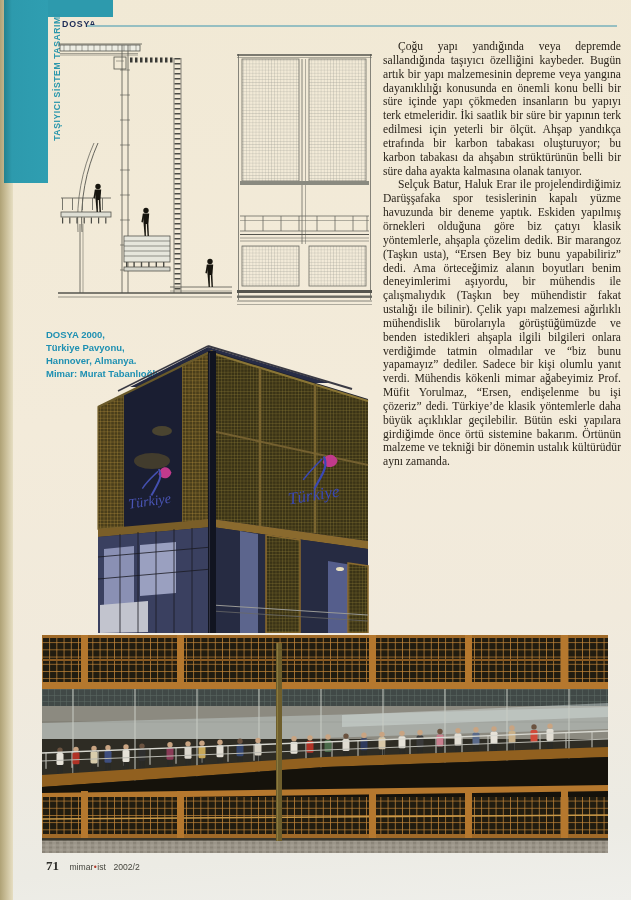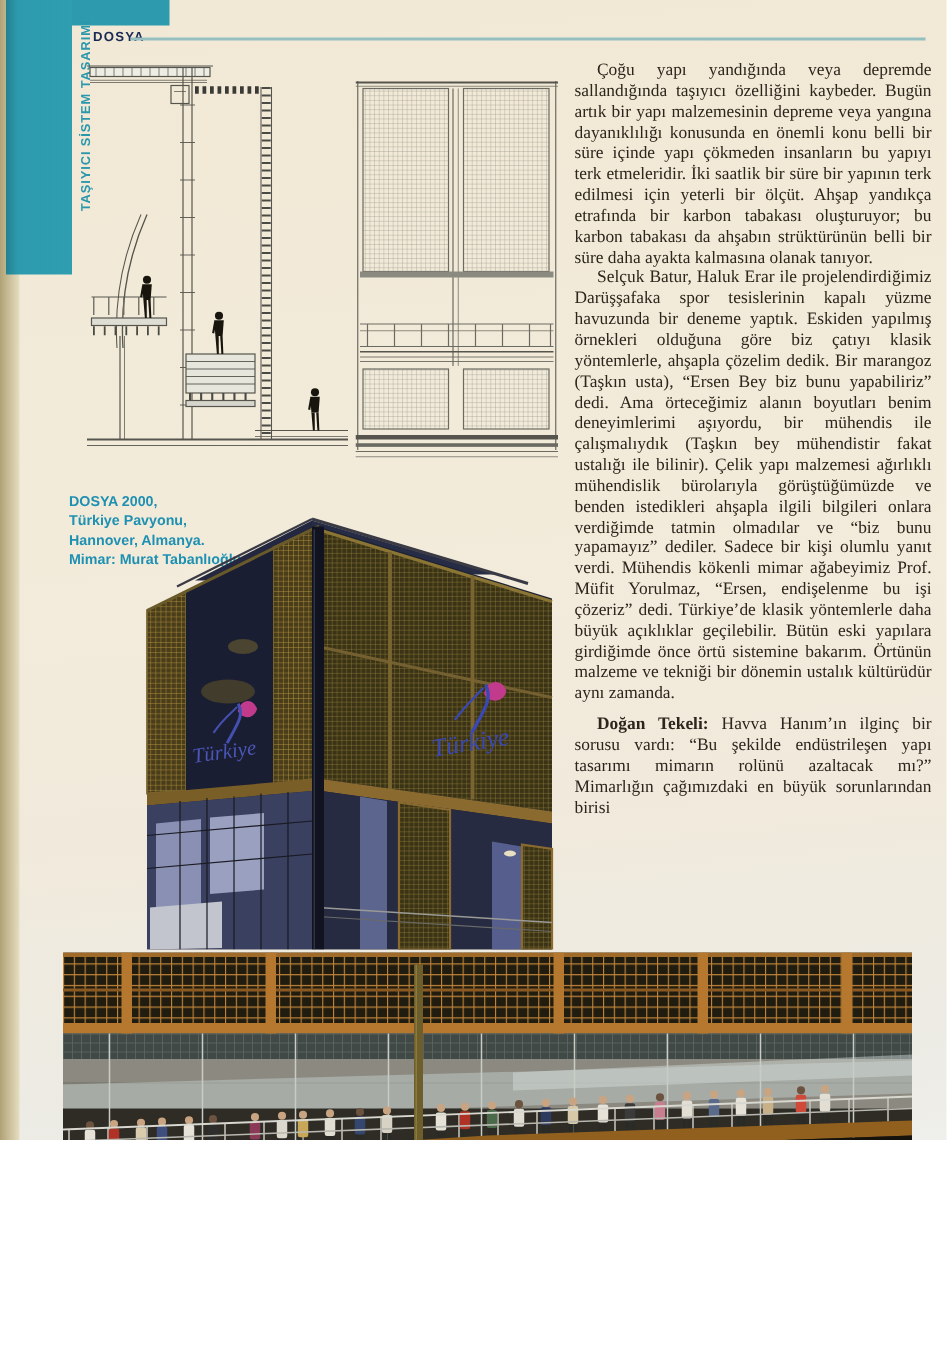--- a/index.html
+++ b/index.html
@@ -3,7 +3,7 @@
 <meta charset="utf-8">
 <style>
   html,body{margin:0;padding:0;}
-  .page{position:relative;width:631px;height:760px;overflow:hidden;
+  .page{position:relative;width:631px;height:900px;overflow:hidden;
     background:linear-gradient(175deg,#F1E9D5 0%,#F3EBDA 45%,#F1EADC 70%,#ECEBE4 92%,#EFEFEB 100%);
     font-family:"Liberation Sans",sans-serif;}
   .edge-strip{position:absolute;left:0;top:0;width:13px;height:900px;

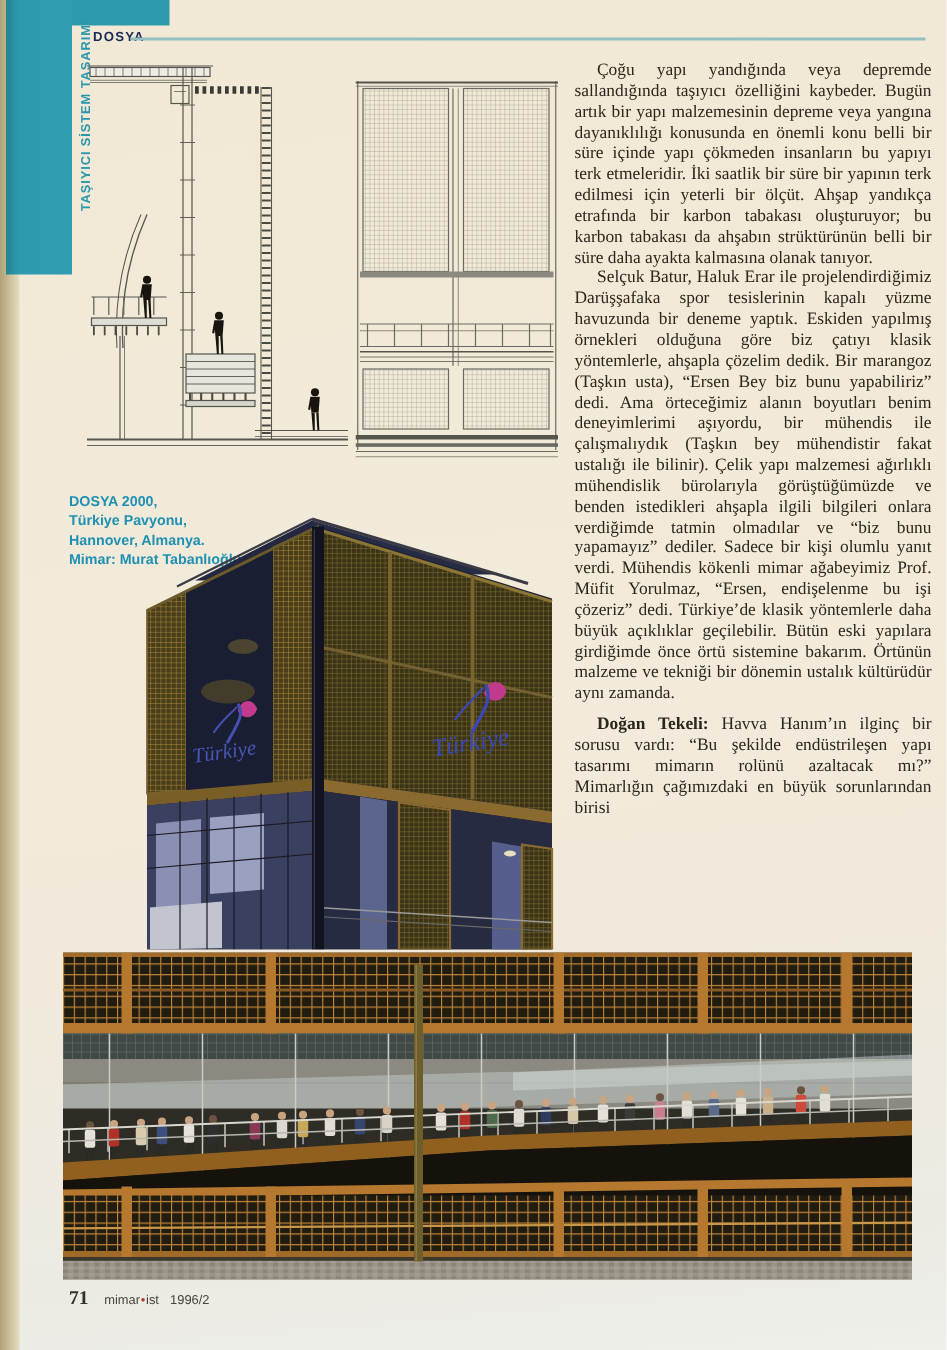--- a/index.html
+++ b/index.html
@@ -414,7 +414,6 @@
   <div class="article">
       <p>Çoğu yapı yandığında veya depremde sallandığında taşıyıcı özelliğini kaybeder. Bugün artık bir yapı malzemesinin depreme veya yangına dayanıklılığı konusunda en önemli konu belli bir süre içinde yapı çökmeden insanların bu yapıyı terk etmeleridir. İki saatlik bir süre bir yapının terk edilmesi için yeterli bir ölçüt. Ahşap yandıkça etrafında bir karbon tabakası oluşturuyor; bu karbon tabakası da ahşabın strüktürünün belli bir süre daha ayakta kalmasına olanak tanıyor.</p>
       <p>Selçuk Batur, Haluk Erar ile projelendirdiğimiz Darüşşafaka spor tesislerinin kapalı yüzme havuzunda bir deneme yaptık. Eskiden yapılmış örnekleri olduğuna göre biz çatıyı klasik yöntemlerle, ahşapla çözelim dedik. Bir marangoz (Taşkın usta), “Ersen Bey biz bunu yapabiliriz” dedi. Ama örteceğimiz alanın boyutları benim deneyimlerimi aşıyordu, bir mühendis ile çalışmalıydık (Taşkın bey mühendistir fakat ustalığı ile bilinir). Çelik yapı malzemesi ağırlıklı mühendislik bürolarıyla görüştüğümüzde ve benden istedikleri ahşapla ilgili bilgileri onlara verdiğimde tatmin olmadılar ve “biz bunu yapamayız” dediler. Sadece bir kişi olumlu yanıt verdi. Mühendis kökenli mimar ağabeyimiz Prof. Müfit Yorulmaz, “Ersen, endişelenme bu işi çözeriz” dedi. Türkiye’de klasik yöntemlerle daha büyük açıklıklar geçilebilir. Bütün eski yapılara girdiğimde önce örtü sistemine bakarım. Örtünün malzeme ve tekniği bir dönemin ustalık kültürüdür aynı zamanda.</p>
-      <p class="lead-para"><b>Doğan Tekeli: </b>Havva Hanım’ın ilginç bir sorusu vardı: “Bu şekilde endüstrileşen yapı tasarımı mimarın rolünü azaltacak mı?” Mimarlığın çağımızdaki en büyük sorunlarından birisi</p>
     </div>
 
   <div class="footer">

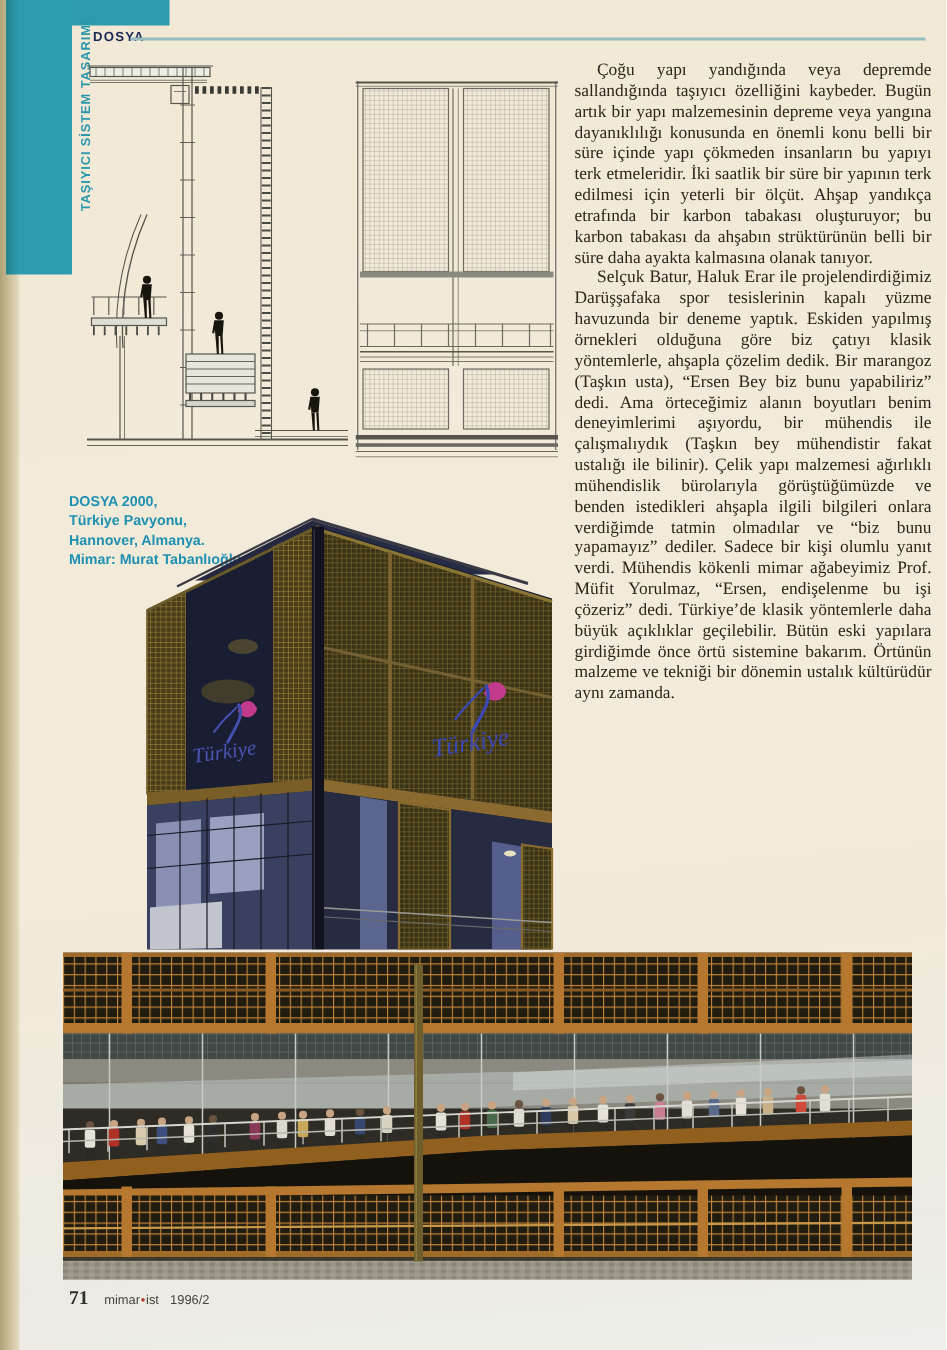--- a/index.html
+++ b/index.html
@@ -419,7 +419,7 @@
   <div class="footer">
     <span class="page-num">71</span>
     <span class="mag"><span>mimar</span><span class="dot">•</span><span>ist</span></span>
-    <span class="issue">1996/2</span>
+    <span class="issue">2002/2</span>
   </div>
 </div>
 

